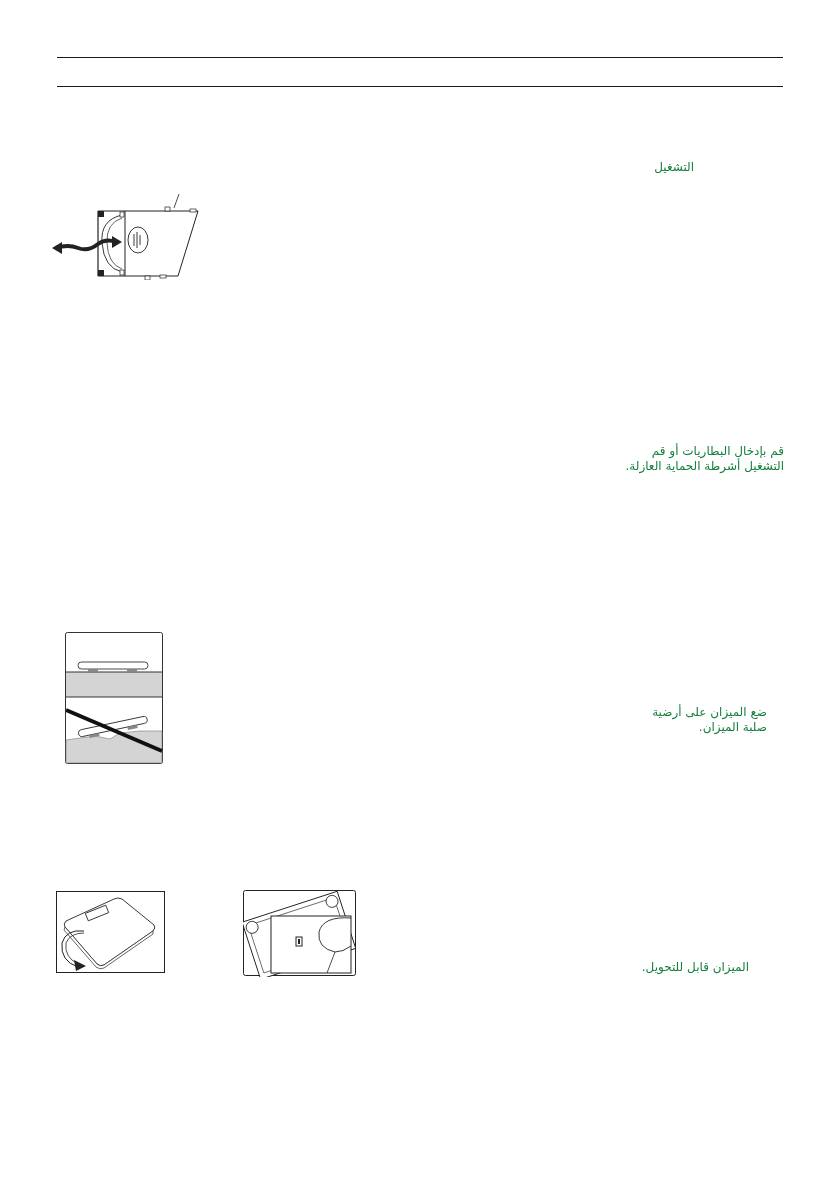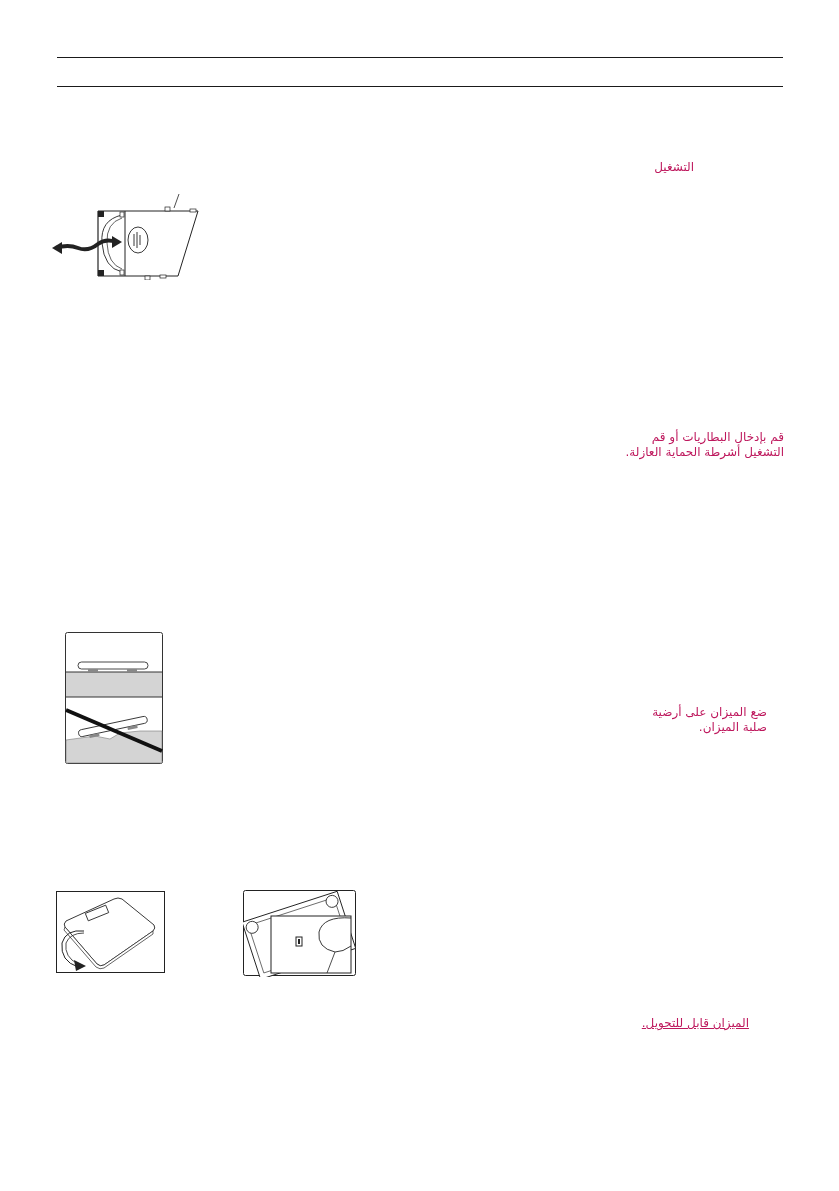--- a/index.html
+++ b/index.html
@@ -31,7 +31,7 @@
       text-align: right;
       font-size: 12px;
       line-height: 15px;
-      color: #be185d;
+      color: #15803d;
       white-space: nowrap;
     }
 

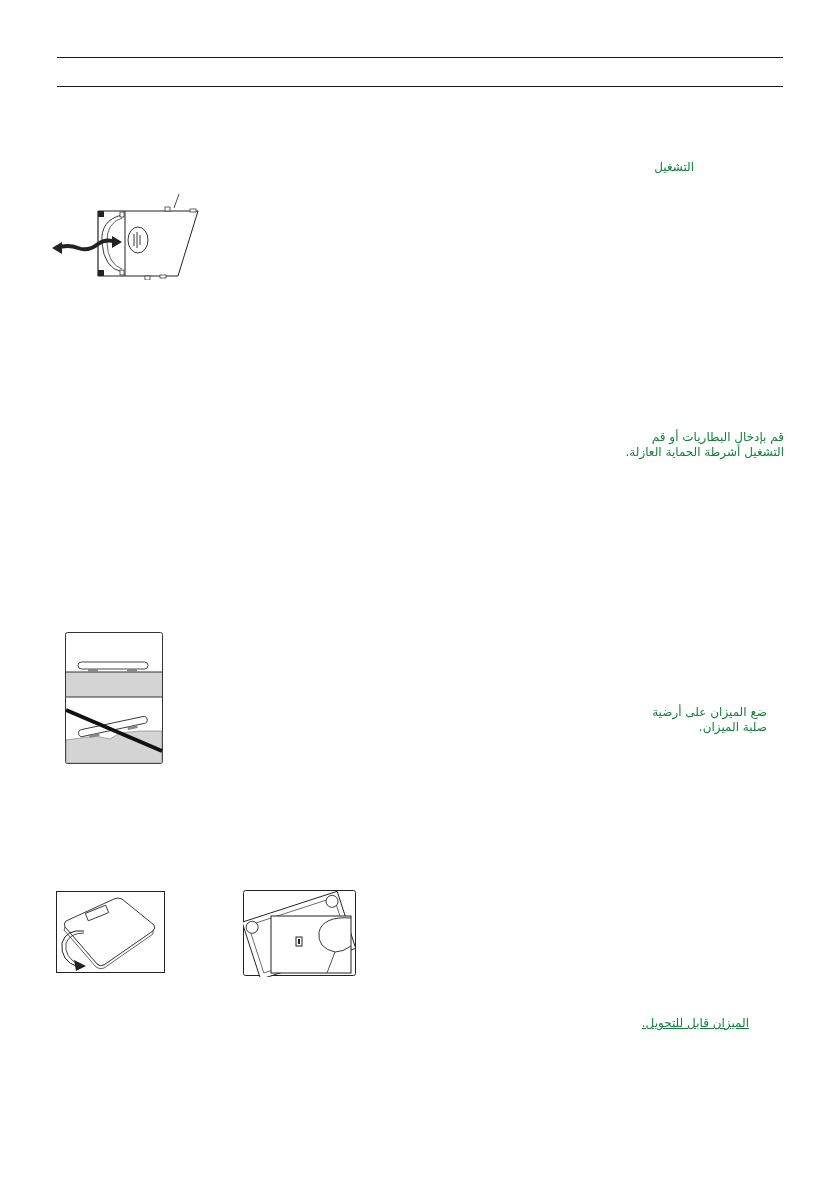--- a/index.html
+++ b/index.html
@@ -85,7 +85,7 @@
   </svg>
 </div>
 
-<div class="ar-text" style="right:55px; top:430px;text-align:right;">
+<div class="ar-text" style="right:55px; top:444px;text-align:right;">
   <div>قم بإدخال البطاريات أو قم</div>
   <div>التشغيل أشرطة الحماية العازلة.</div>
 </div>

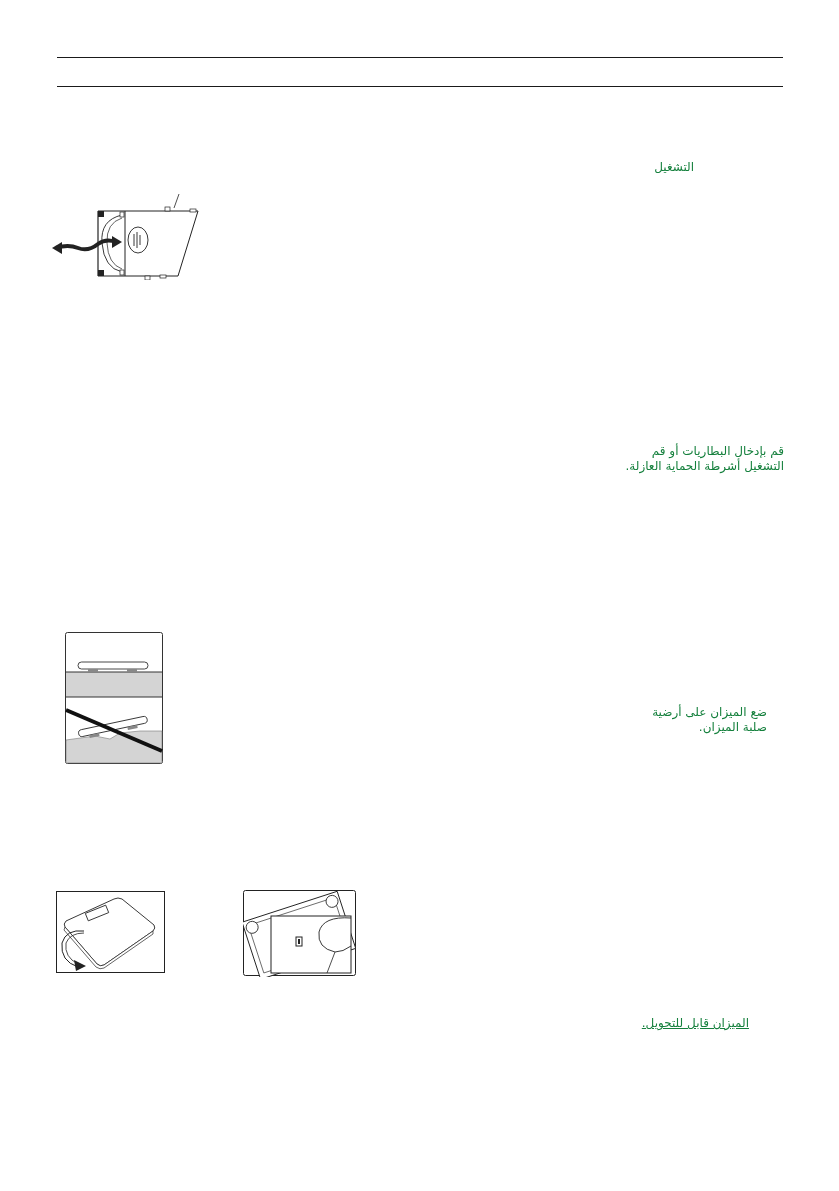--- a/index.html
+++ b/index.html
@@ -145,7 +145,7 @@
   </svg>
 </div>
 
-<div class="ar-text" style="right:90px; top:1016px;text-decoration:underline;">
+<div class="ar-text" style="right:90px; top:960px;">
   <div>الميزان قابل للتحويل.</div>
 </div>
 

